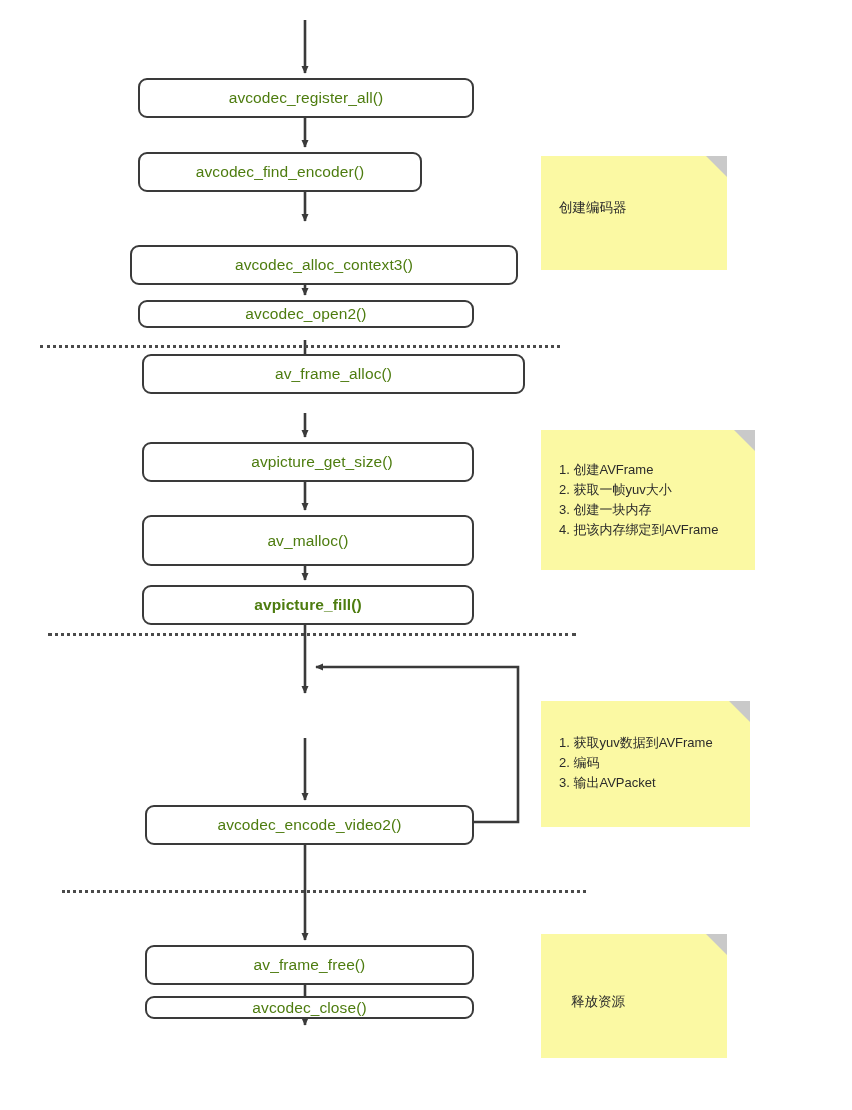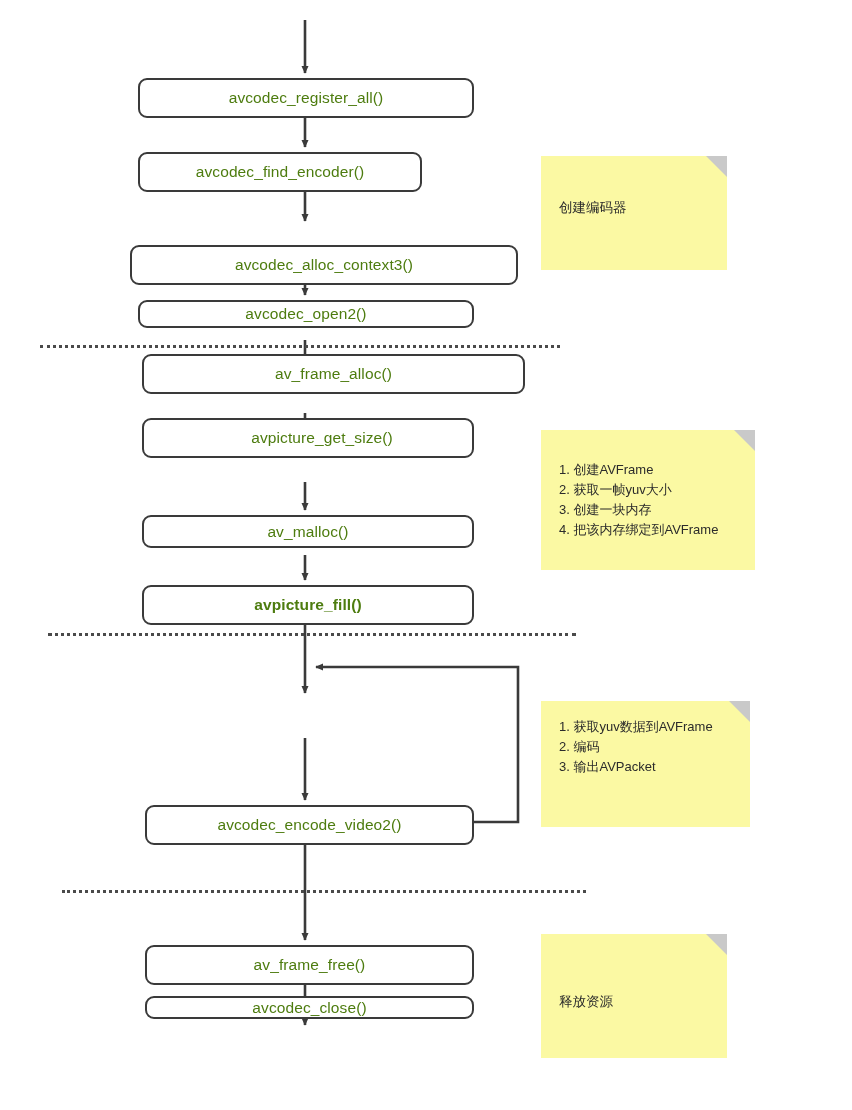--- a/index.html
+++ b/index.html
@@ -120,7 +120,7 @@
   <div class="node" style="left:142px; top:354px; width:383px; height:40px;">
     <span>av_frame_alloc()</span>
   </div>
-  <div class="node" style="left:142px; top:418px; width:332px; height:40px;padding-left:28px;">
+  <div class="node" style="left:142px; top:442px; width:332px; height:40px;padding-left:28px;">
     <span>avpicture_get_size()</span>
   </div>
   <div class="node" style="left:142px; top:515px; width:332px; height:33px;">

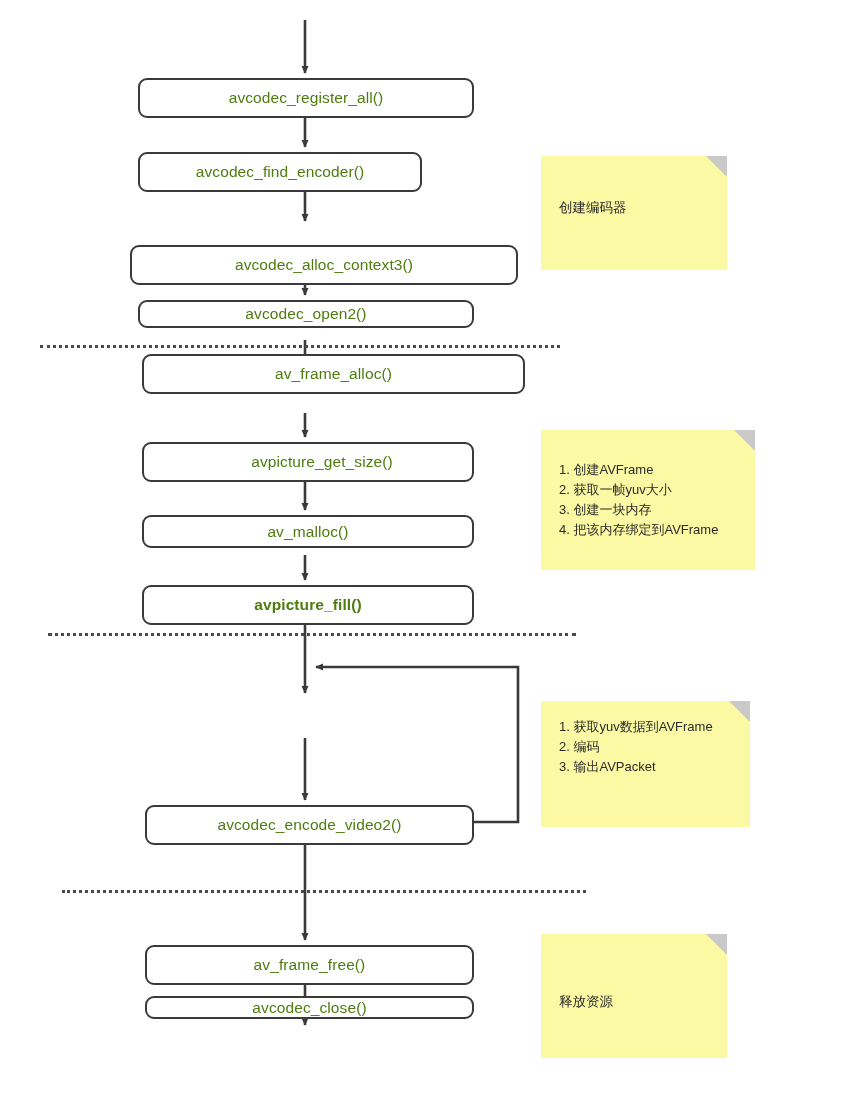--- a/index.html
+++ b/index.html
@@ -123,7 +123,7 @@
   <div class="node" style="left:142px; top:442px; width:332px; height:40px;padding-left:28px;">
     <span>avpicture_get_size()</span>
   </div>
-  <div class="node" style="left:142px; top:515px; width:332px; height:33px;">
+  <div class="node" style="left:142px; top:515px; width:332px; height:51px;">
     <span>av_malloc()</span>
   </div>
   <div class="node" style="left:142px; top:585px; width:332px; height:40px;font-weight:bold;">

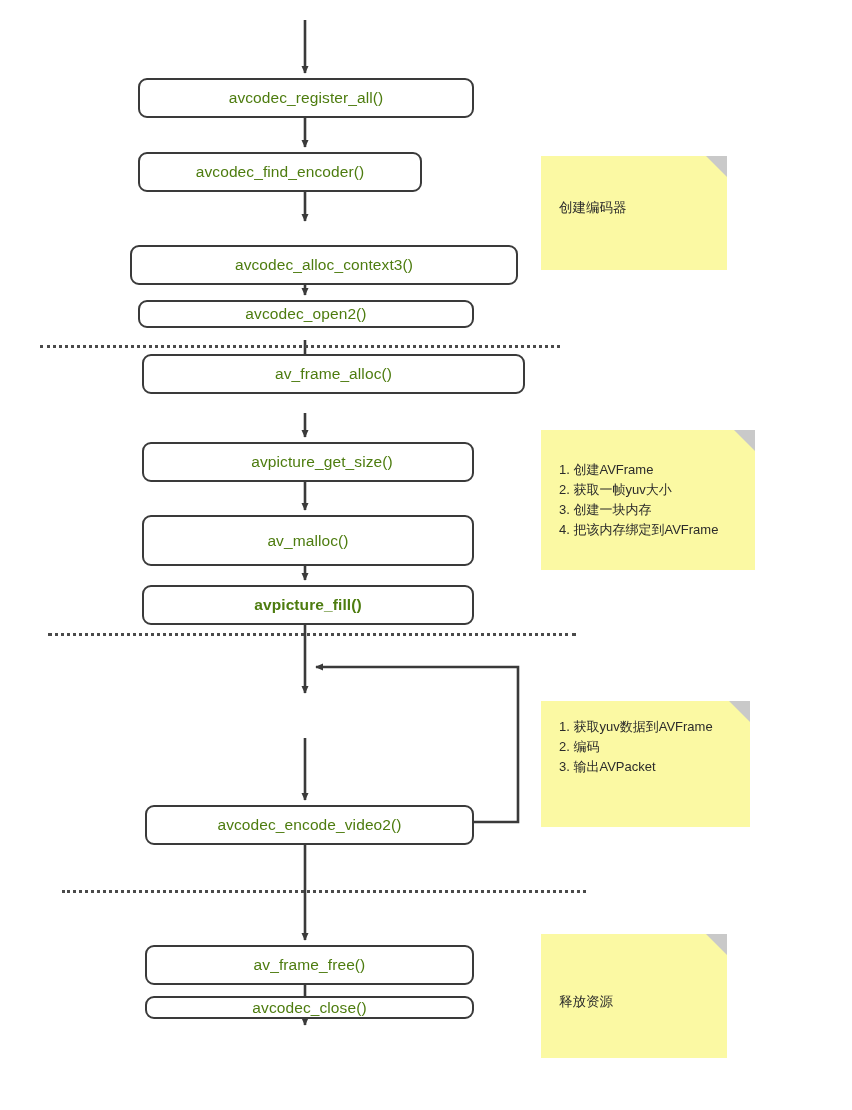--- a/index.html
+++ b/index.html
@@ -158,7 +158,7 @@
 
   <div class="note" style="left:541px; top:701px; width:209px; height:126px;">
     <div class="fold"></div>
-    <div class="note-body" style="top:16px;">
+    <div class="note-body" style="top:32px;">
       <div class="note-line">1. 获取yuv数据到AVFrame</div>
       <div class="note-line">2. 编码</div>
       <div class="note-line">3. 输出AVPacket</div>

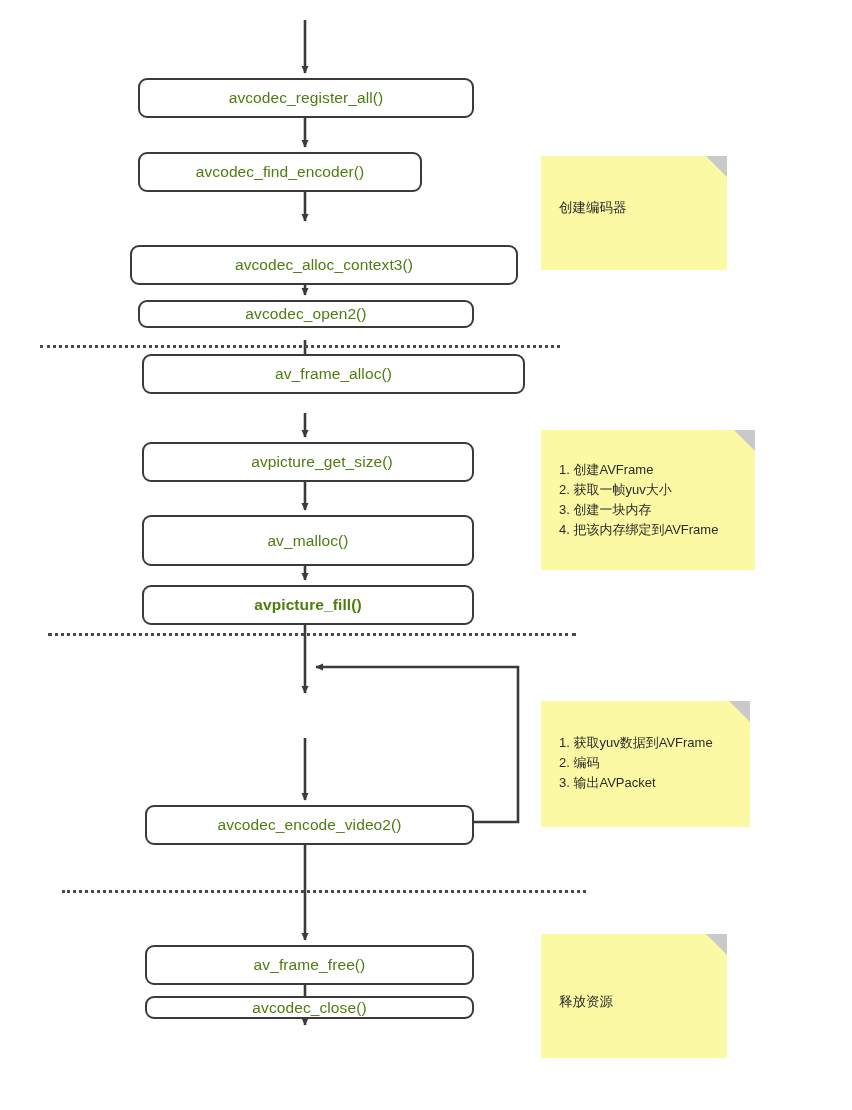--- a/index.html
+++ b/index.html
@@ -167,7 +167,7 @@
 
   <div class="note single" style="left:541px; top:934px; width:186px; height:124px;">
     <div class="fold"></div>
-    <div class="note-body" style="top:58px;">
+    <div class="note-body" style="top:58px;margin-left:12px;">
       <div class="note-line">释放资源</div>
     </div>
   </div>

